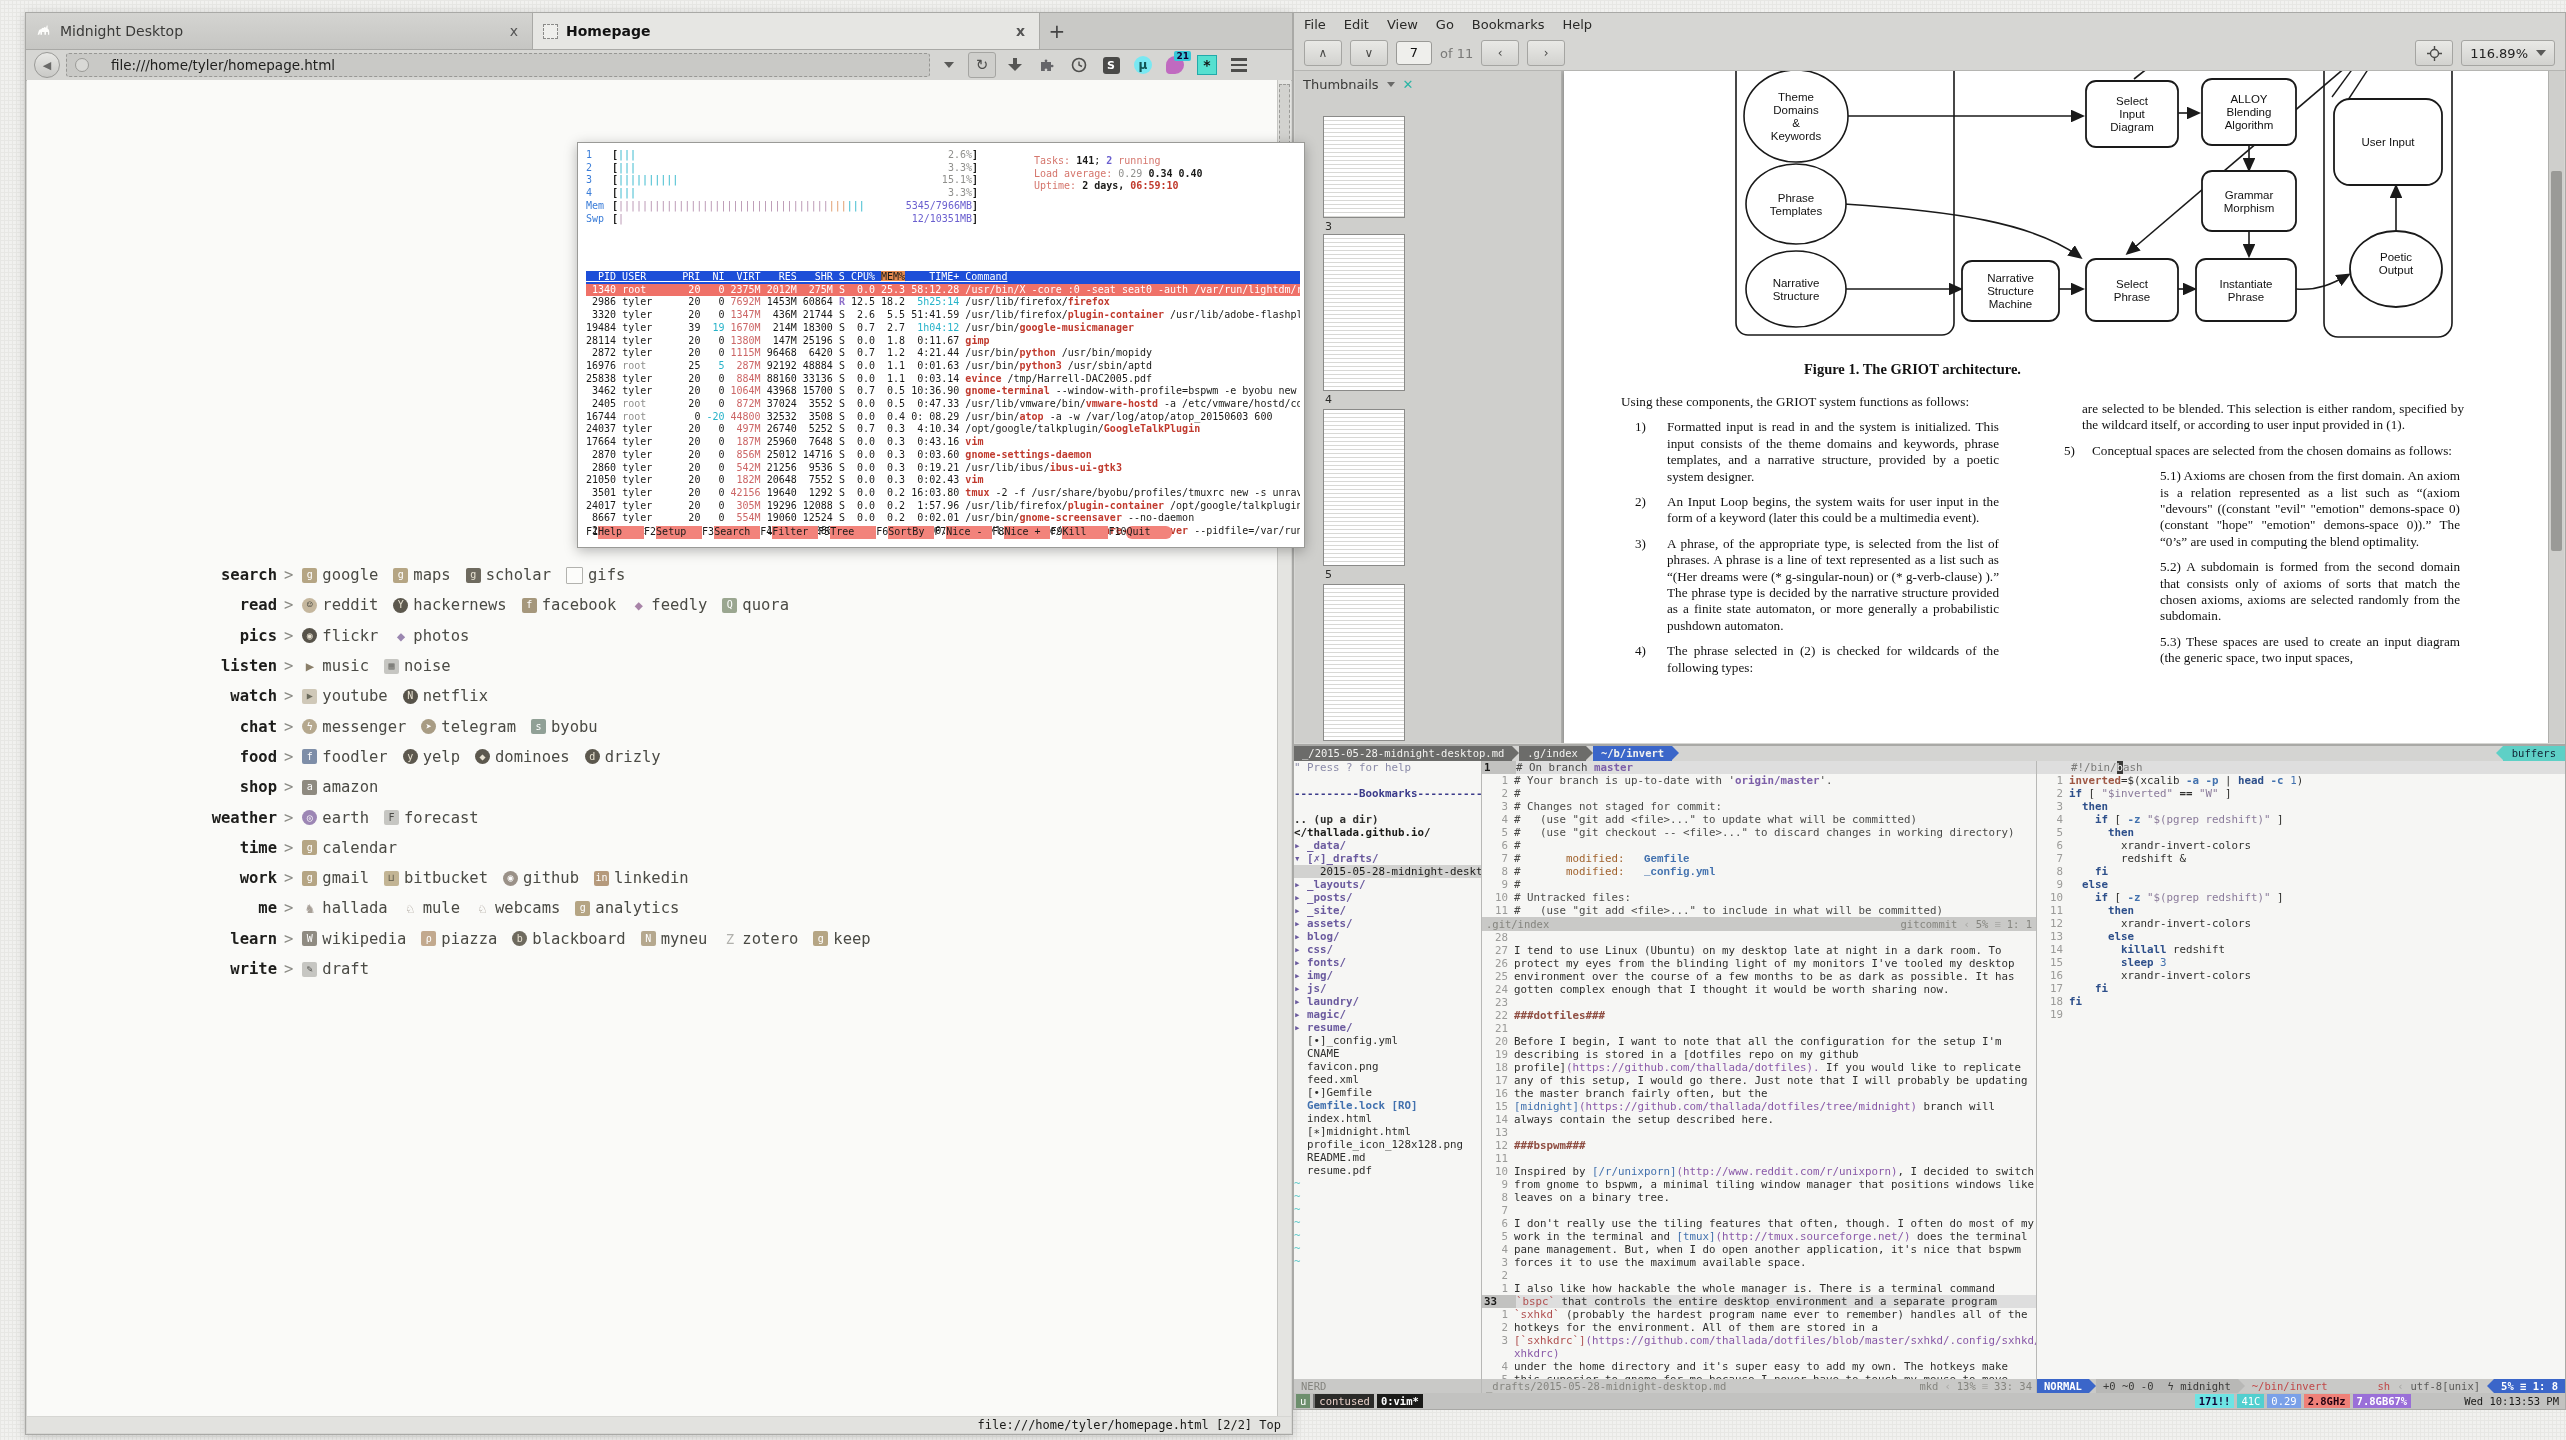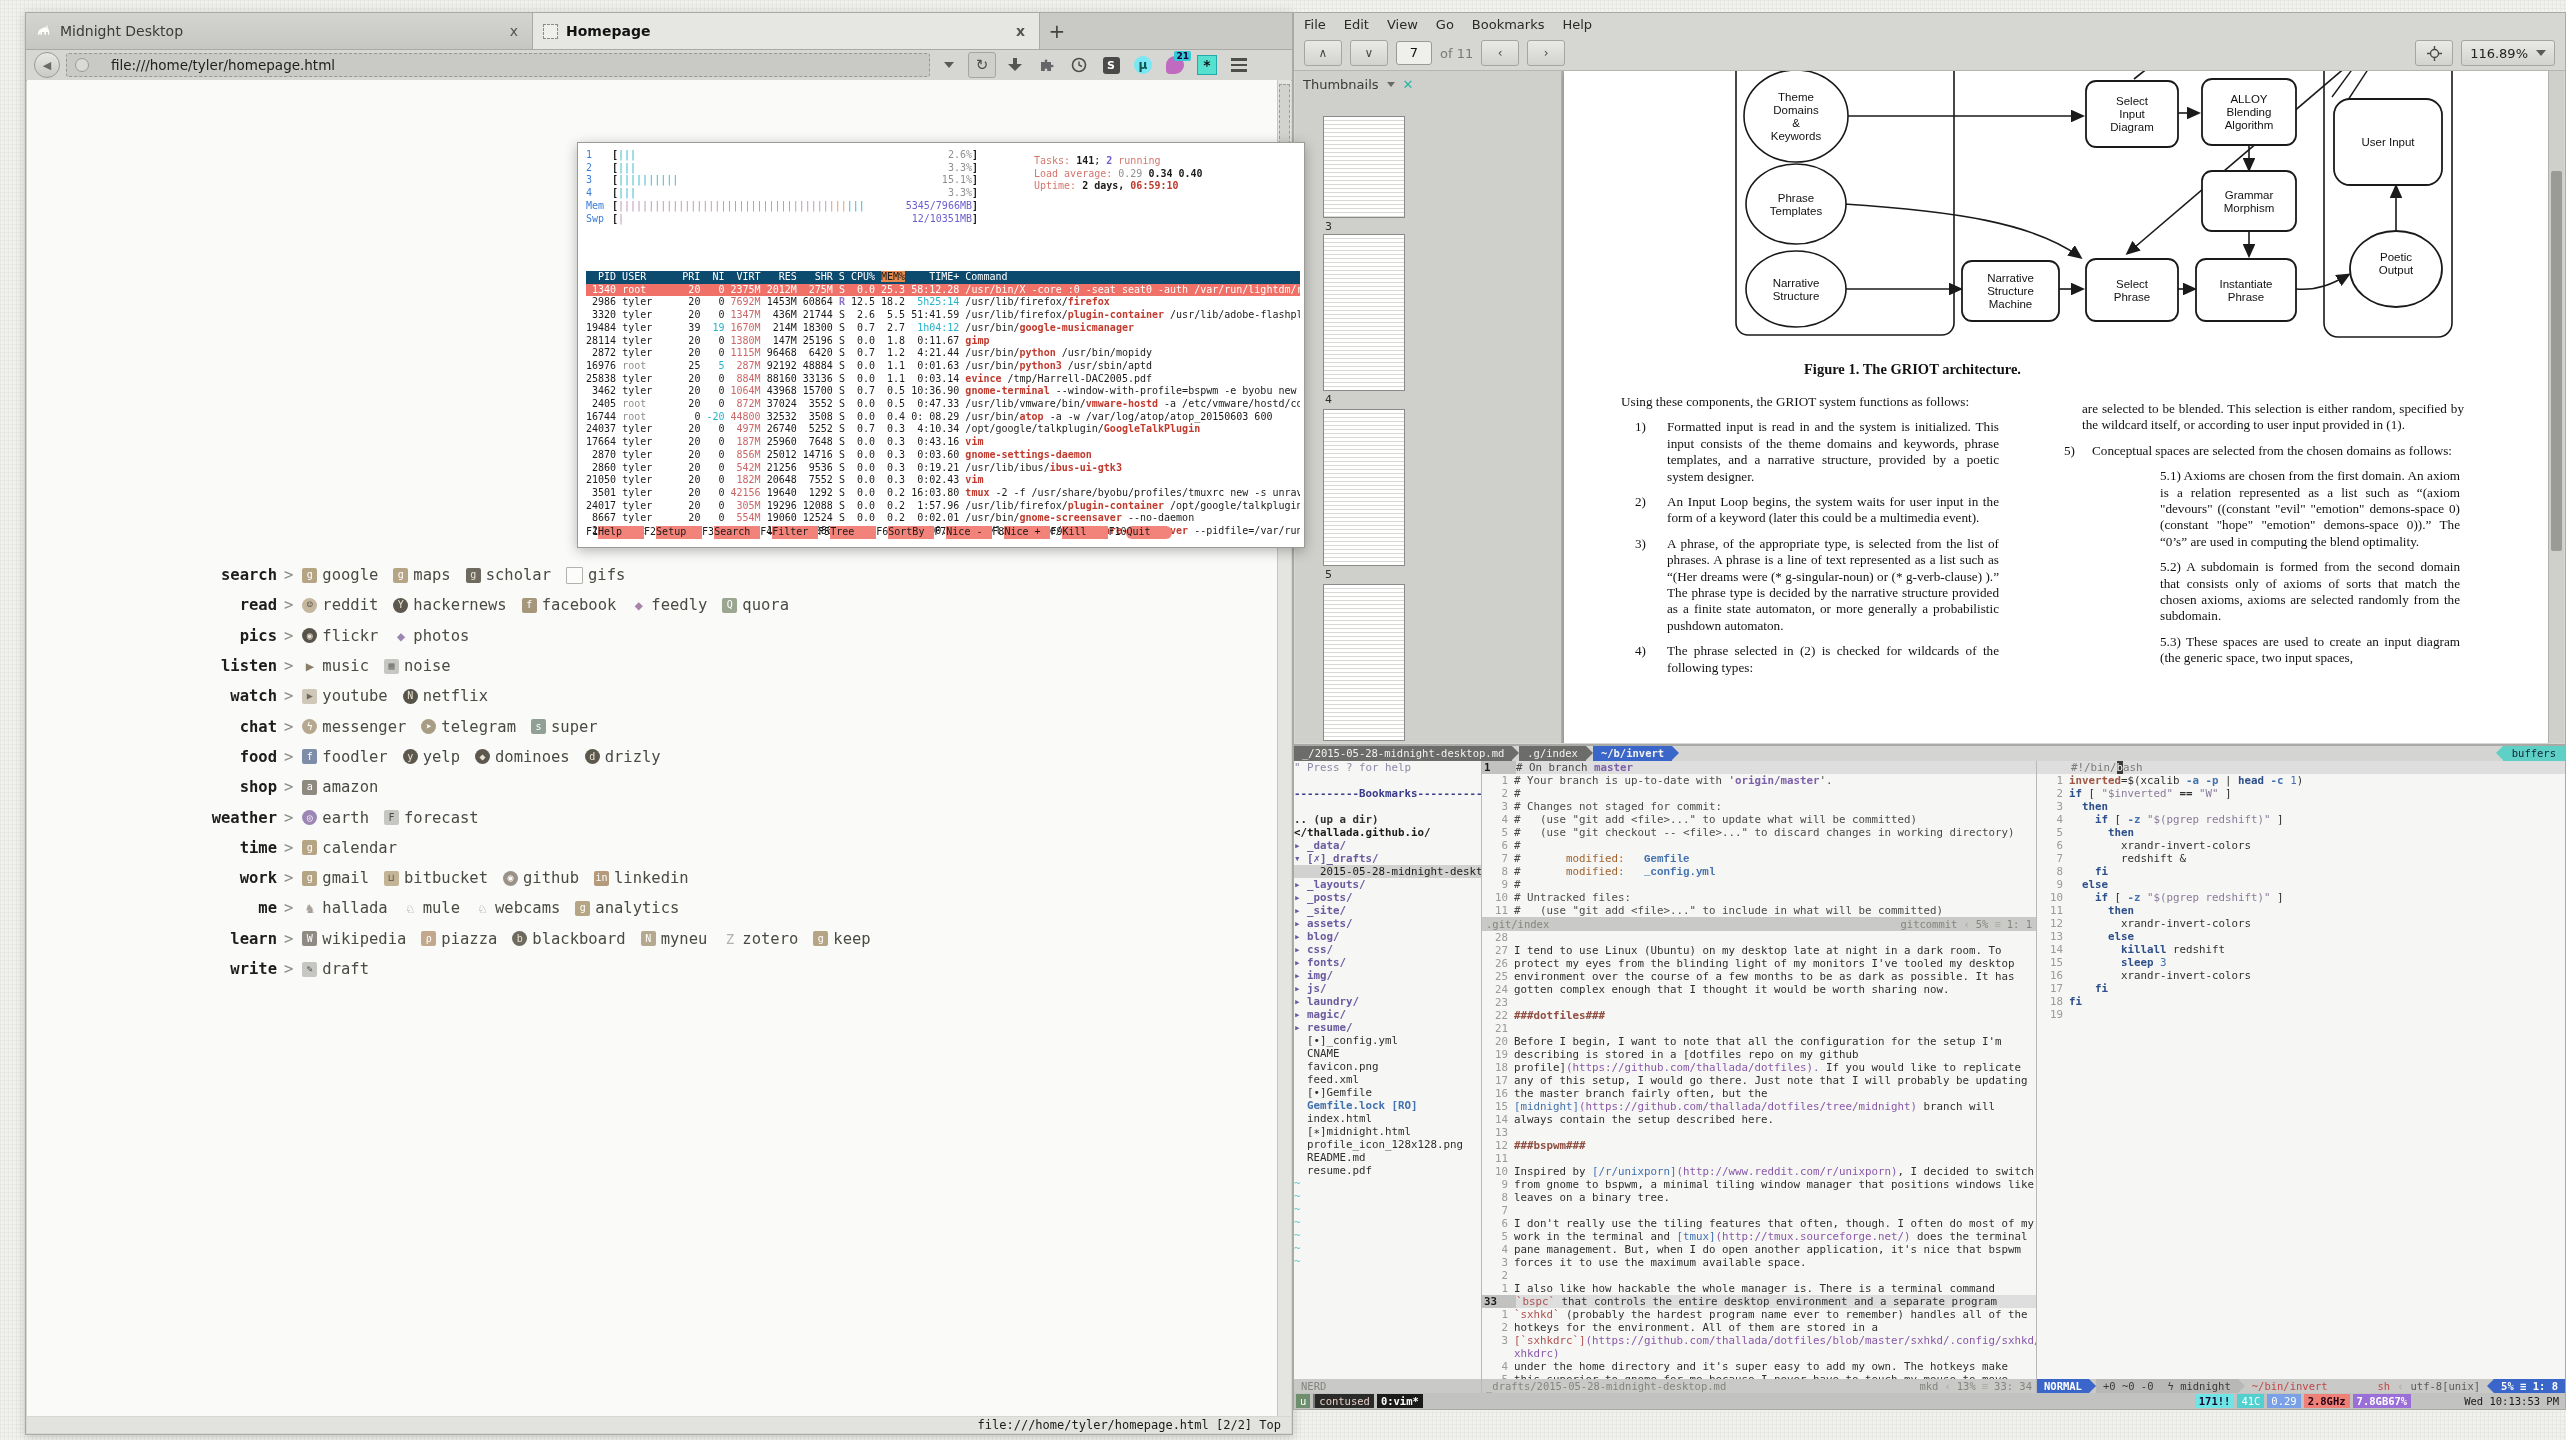--- a/index.html
+++ b/index.html
@@ -61,7 +61,7 @@
   #htop .info{position:absolute;left:448px;top:6px;line-height:12.7px;white-space:pre;}
   .i-lab{color:#d5766d;} .i-b{font-weight:bold;color:#1a1a18;} .i-blue{color:#6a5fcf;font-weight:bold;} .i-gray{color:#8f8f8c;} .i-red{color:#c0392b;font-weight:bold;}
   .ptable{position:absolute;left:0;top:122px;right:0;}
-  .phead{background:#0c4a6e;color:#fff;}
+  .phead{background:#1d4ed8;color:#fff;text-decoration:underline;}
   .phead .hl{background:#e5894f;color:#1a1a18;}
   .prow .c-gray{color:#8f8f8c;} .prow .c-salmon{color:#cc6666;} .prow .c-cyan{color:#27b3c9;} .prow .c-purp{color:#8e6fc9;font-weight:bold;}
   .prow .c-hl{color:#c03a2e;font-weight:bold;}

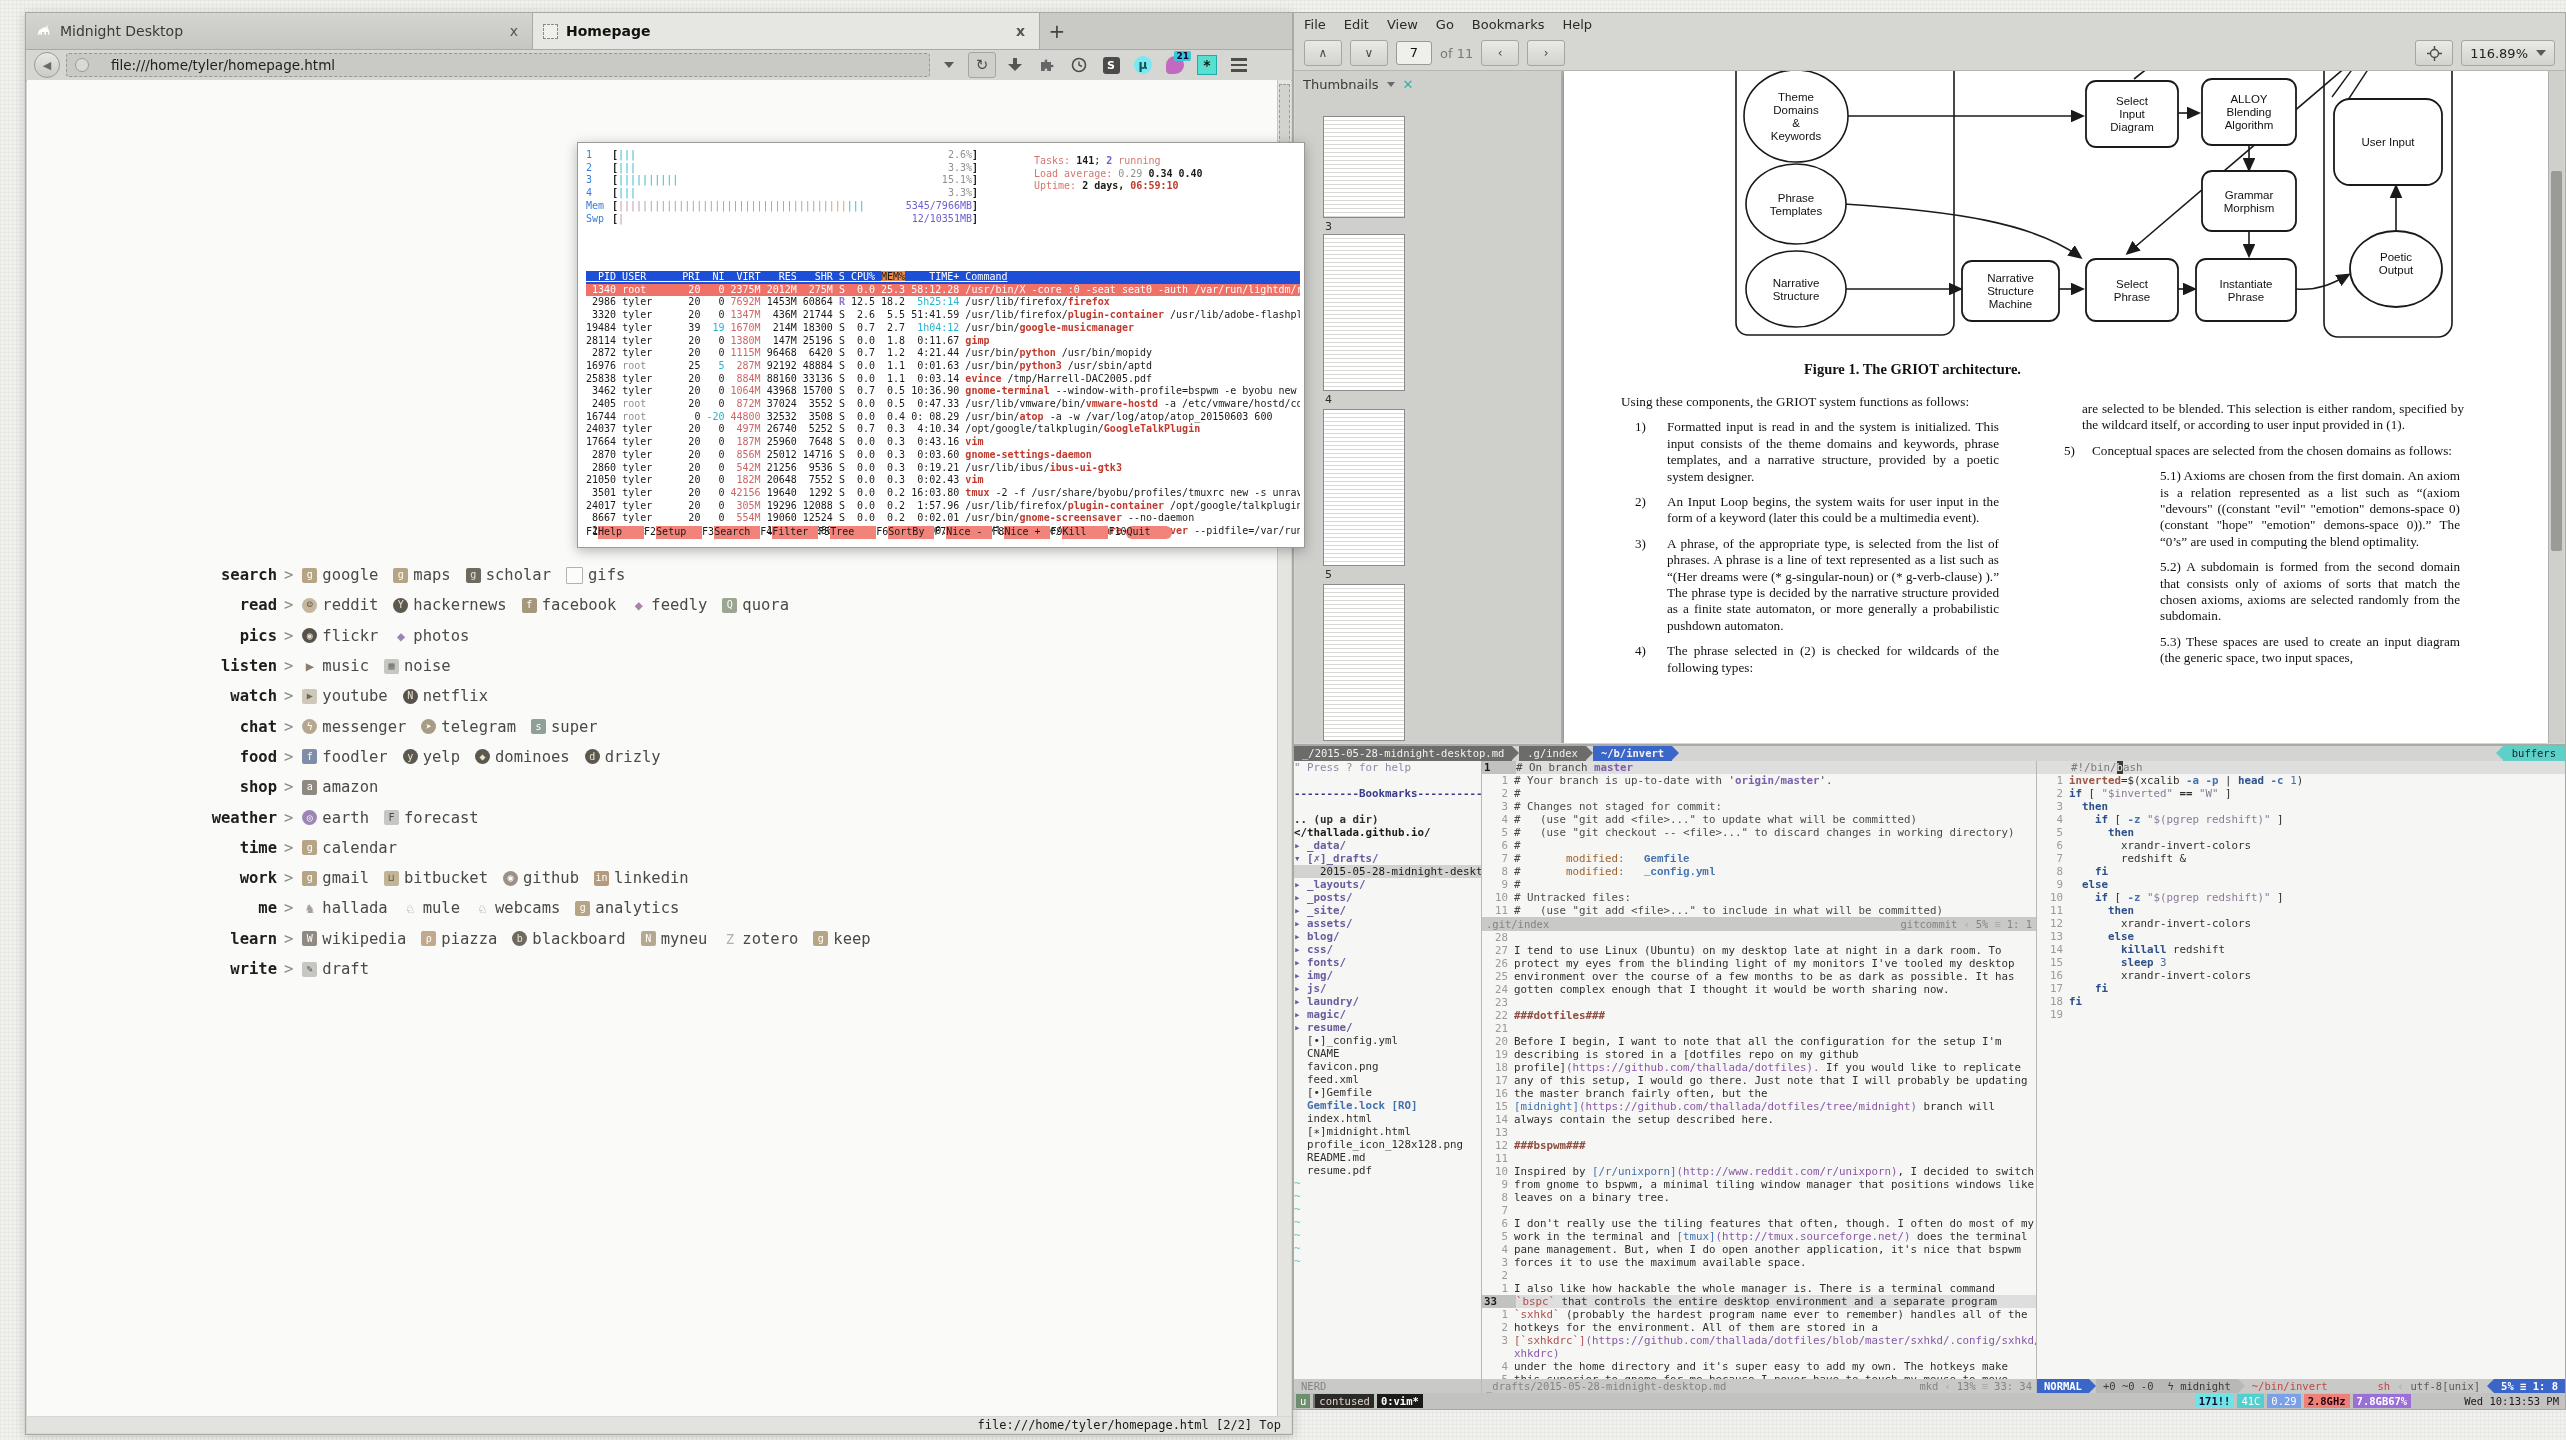--- a/index.html
+++ b/index.html
@@ -318,7 +318,7 @@
           </span>
           <span class="hp-link">
             <span class="ico sq" style="background: rgb(144, 160, 150); color: rgb(255, 255, 255);">s</span>
-            <span>super</span>
+            <span>byobu</span>
           </span>
         </div>
         <div class="hp-row">

